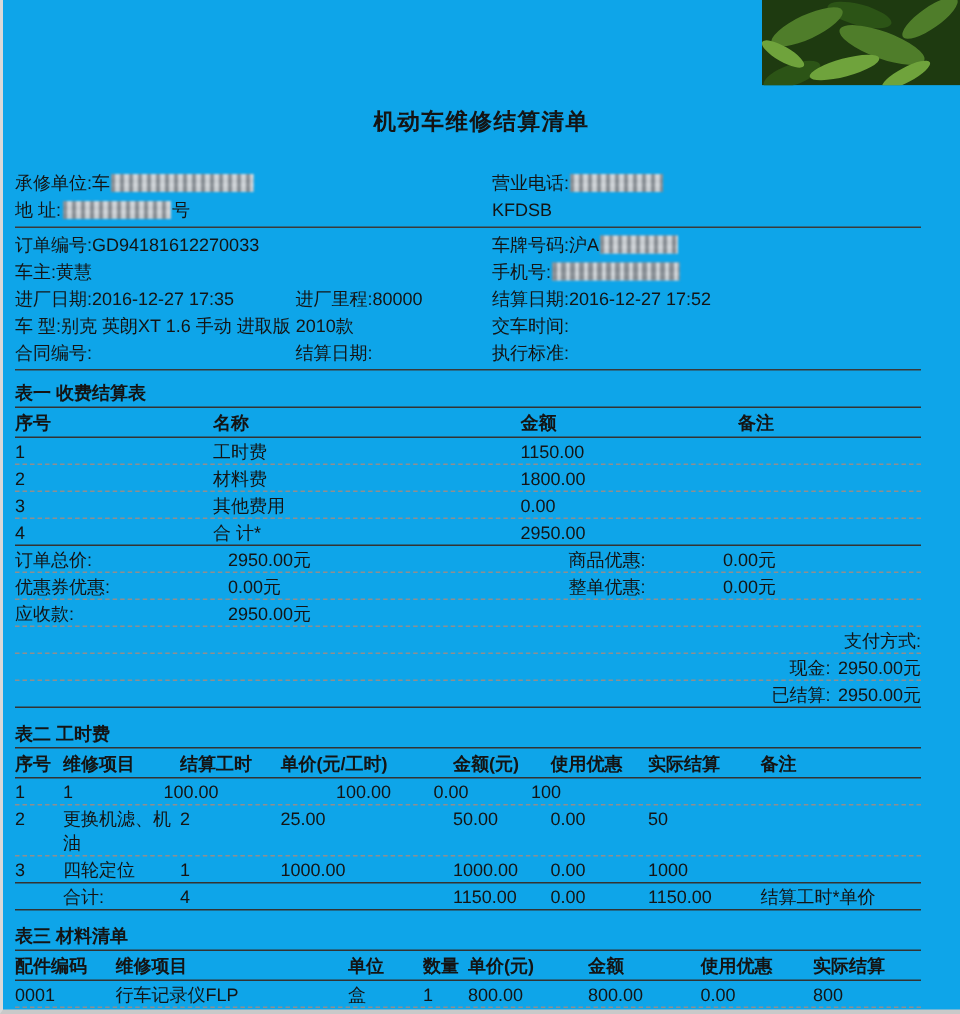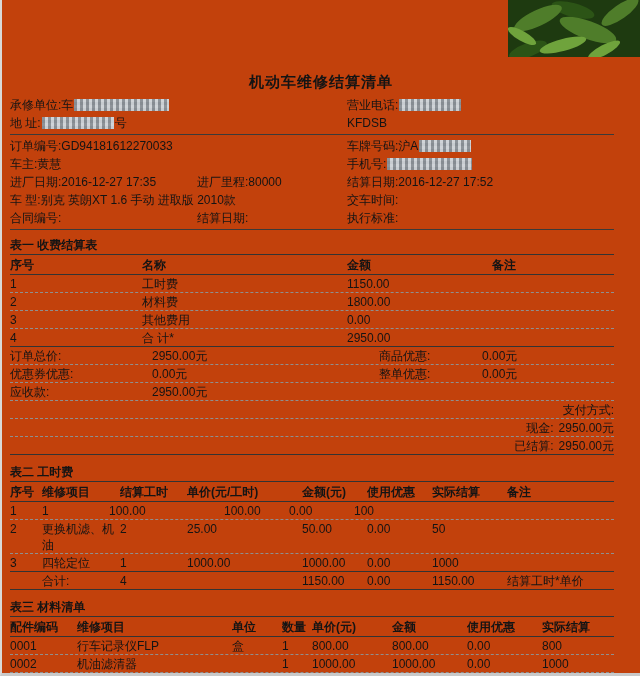--- a/index.html
+++ b/index.html
@@ -6,7 +6,7 @@
   html,body { background:#ffffff; }
   .page {
     position:relative; width:640px; height:676px; overflow:hidden;
-    background:#c2410c; color:#141414;
+    background:#0ea5e9; color:#141414;
     font-family:"Liberation Sans","DejaVu Sans",sans-serif; font-size:12px;
     border-left:2px solid #d9d9d9; border-bottom:3px solid #c9c9c9;
   }

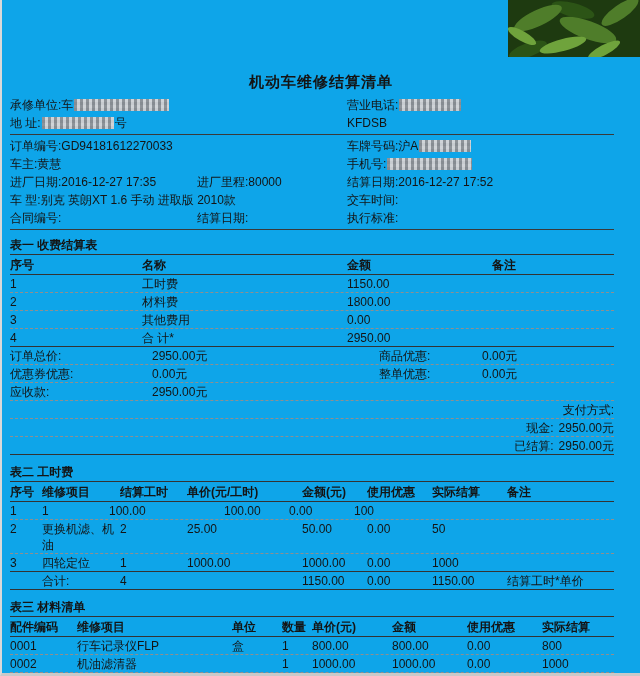--- a/index.html
+++ b/index.html
@@ -13,7 +13,7 @@
   .photo { position:absolute; top:0; right:0; width:132px; height:57px; overflow:hidden; }
   .title { margin-top:72px; text-align:center; font-weight:bold; font-size:15px; line-height:20px; letter-spacing:1px; }
   .content { padding:0 26px 0 8px; }
-  .inforows { margin-top:4px; }
+  .inforows { margin-top:21px; }
   .irow { position:relative; height:18px; line-height:18px; white-space:nowrap; }
   .pos0 { position:absolute; left:0; }
   .pos1 { position:absolute; left:187px; }

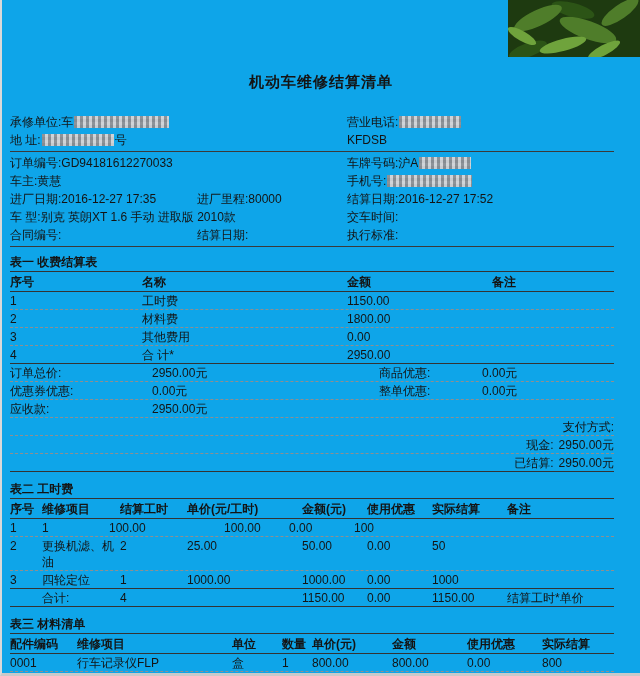--- a/index.html
+++ b/index.html
@@ -17,7 +17,7 @@
   .irow { position:relative; height:18px; line-height:18px; white-space:nowrap; }
   .pos0 { position:absolute; left:0; }
   .pos1 { position:absolute; left:187px; }
-  .pos2 { position:absolute; left:337px; }
+  .pos2 { position:absolute; left:318px; }
   .hr { border-top:1px solid #3a3a3a; height:1px; margin:2px 0; }
   .redact {
     display:inline-block; height:12px; vertical-align:-2px; margin:0 1px;

